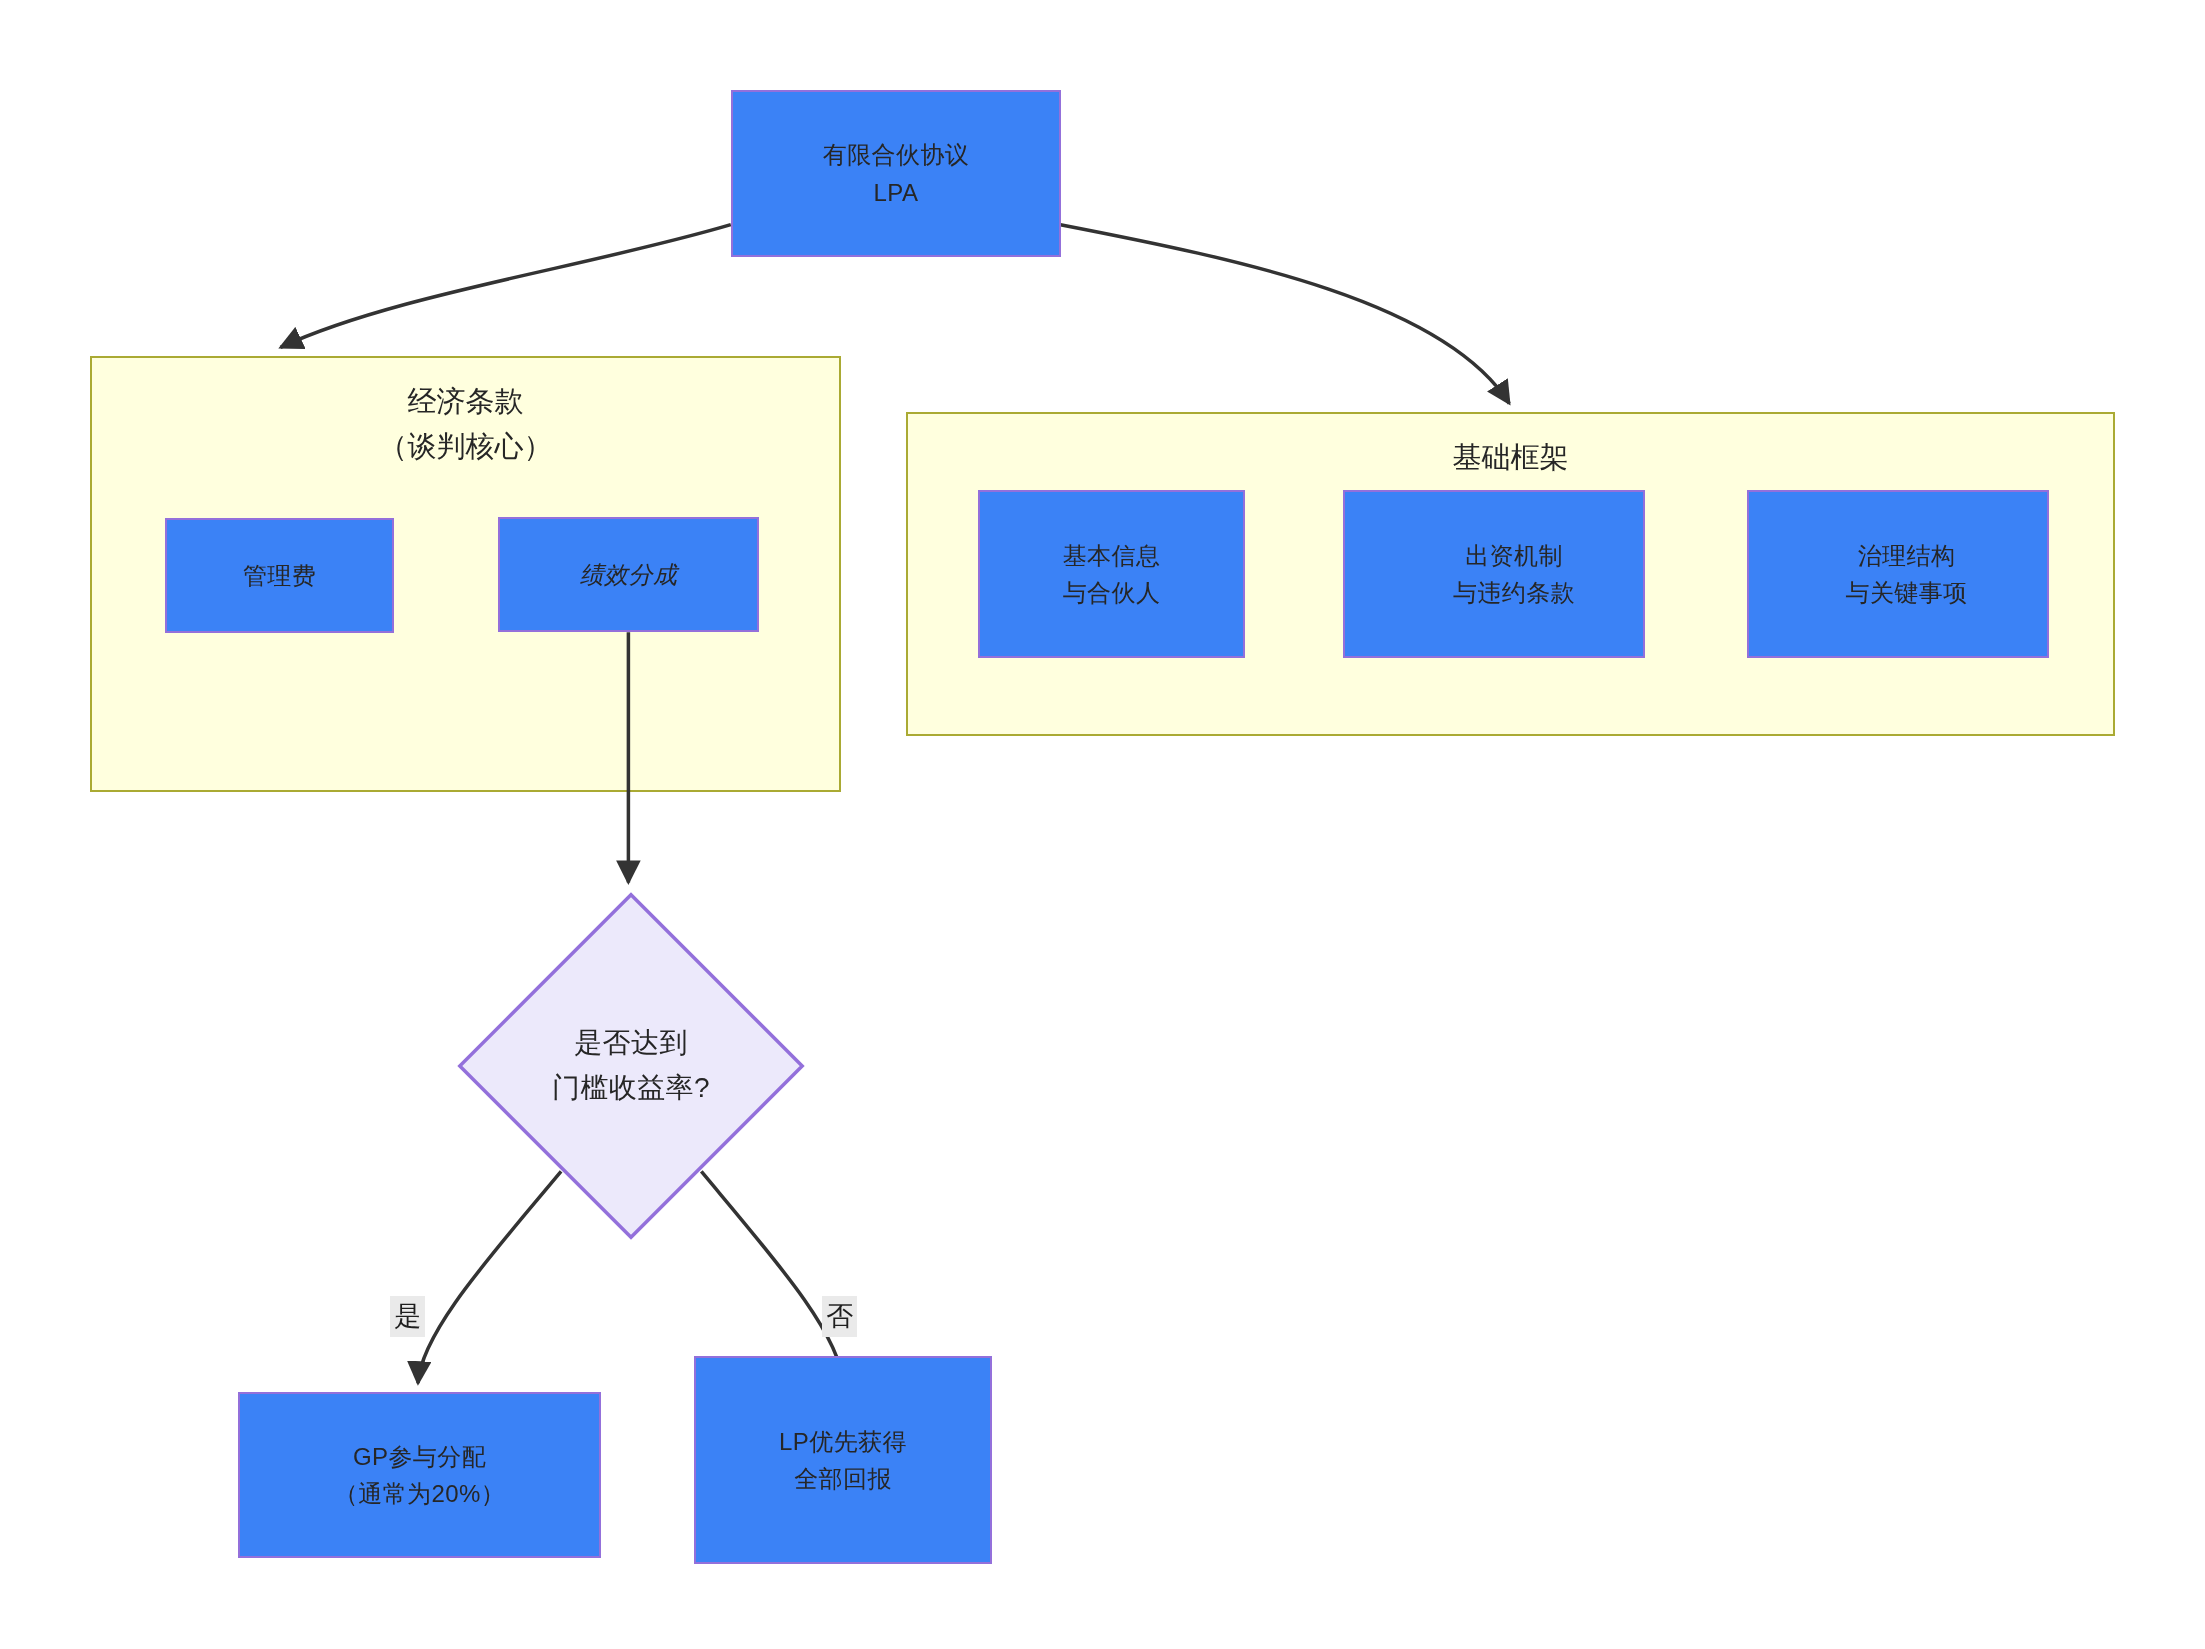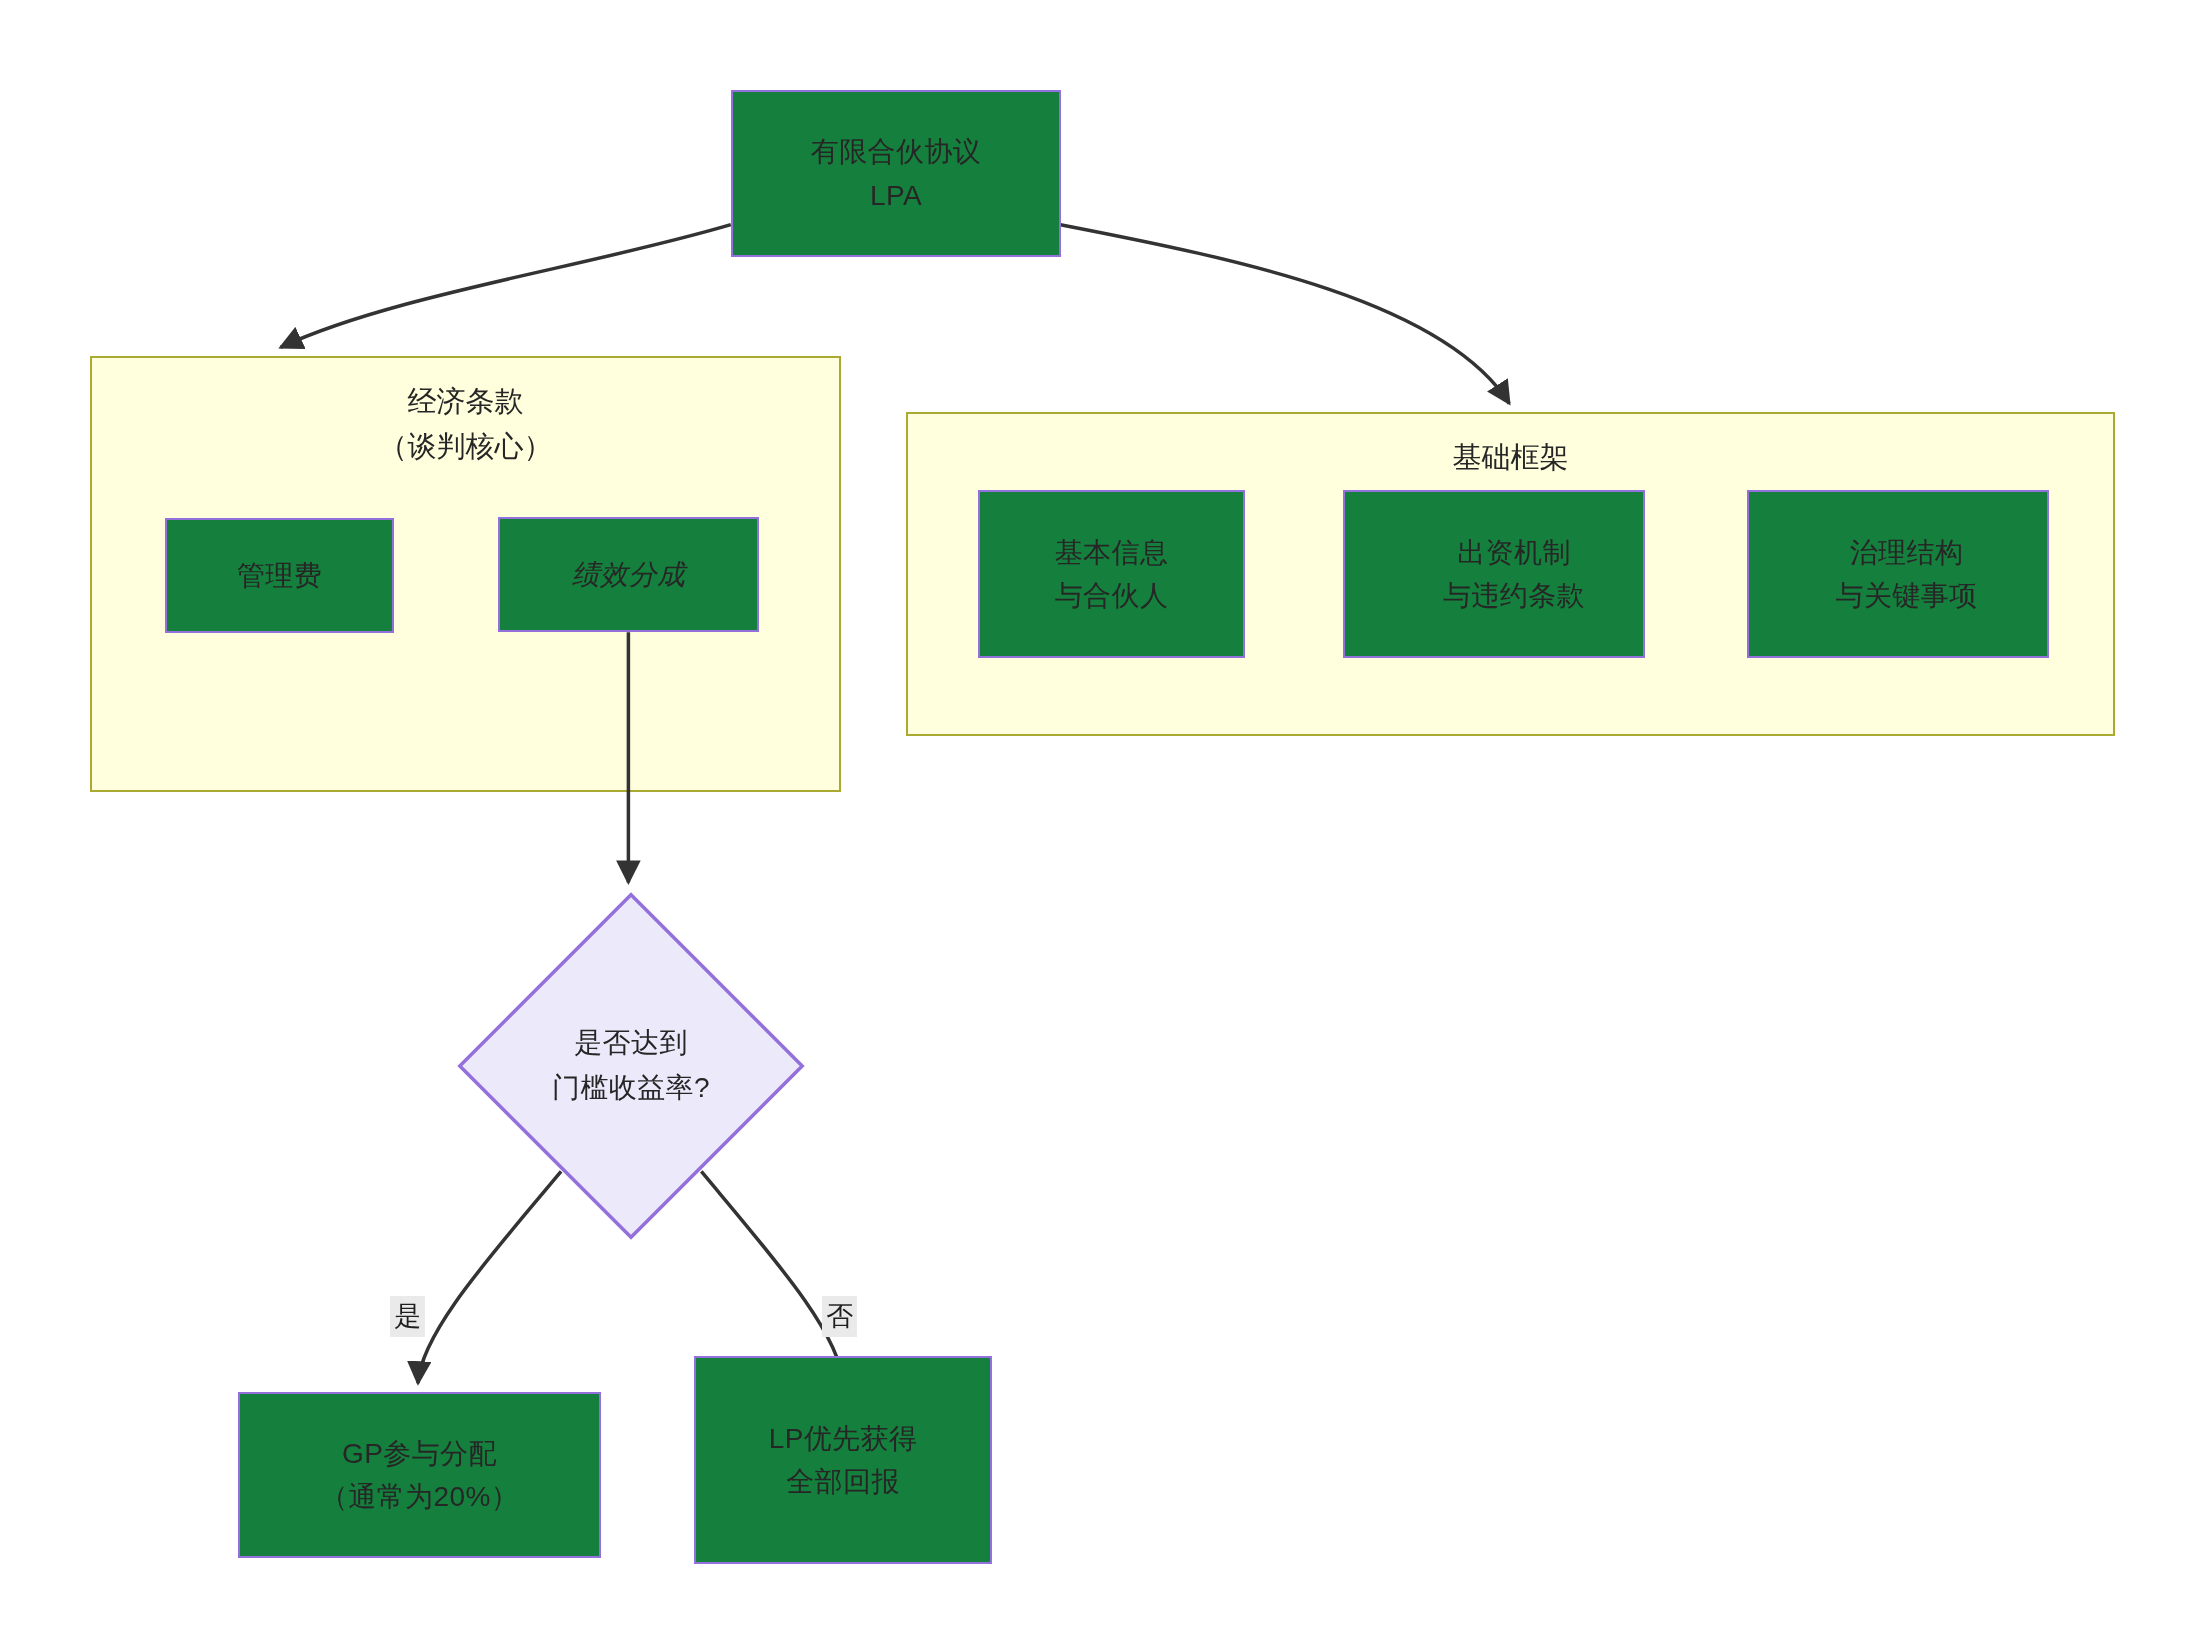--- a/index.html
+++ b/index.html
@@ -28,14 +28,14 @@
   .node {
     position: absolute;
     box-sizing: border-box;
-    background: #15803d;
+    background: #3b82f6;
     border: 2.8px solid #9370DB;
     display: flex;
     flex-direction: column;
     align-items: center;
     justify-content: center;
     color: #262626;
-    font-size: 28px;
+    font-size: 24px;
     line-height: 1.55;
     text-align: center;
     letter-spacing: 0.4px;

